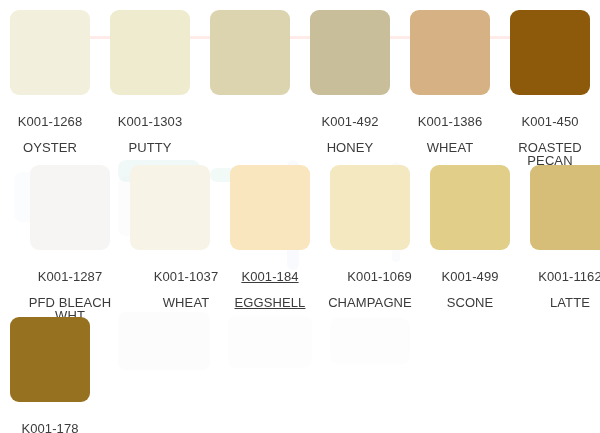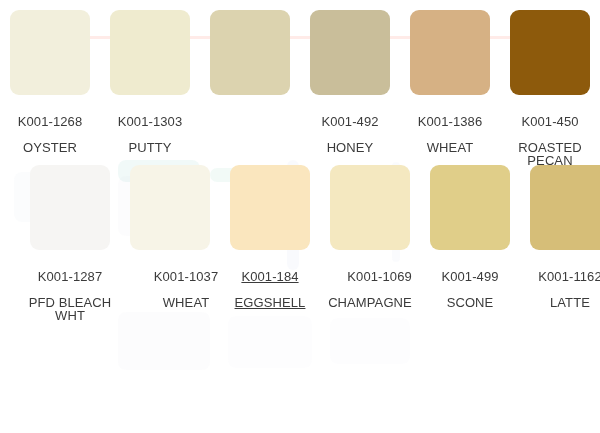--- a/index.html
+++ b/index.html
@@ -185,6 +185,15 @@
     </div>
   </div>
 
+  <div class="row row-3">
+    <div class="cell">
+      <div class="swatch" style="background-color: rgb(150, 113, 31);"></div>
+      <div class="label" style="color: rgb(59, 59, 59);">
+        <span class="code">K001-178</span>
+        
+      </div>
+    </div>
+  </div>
 
 </div>
 

